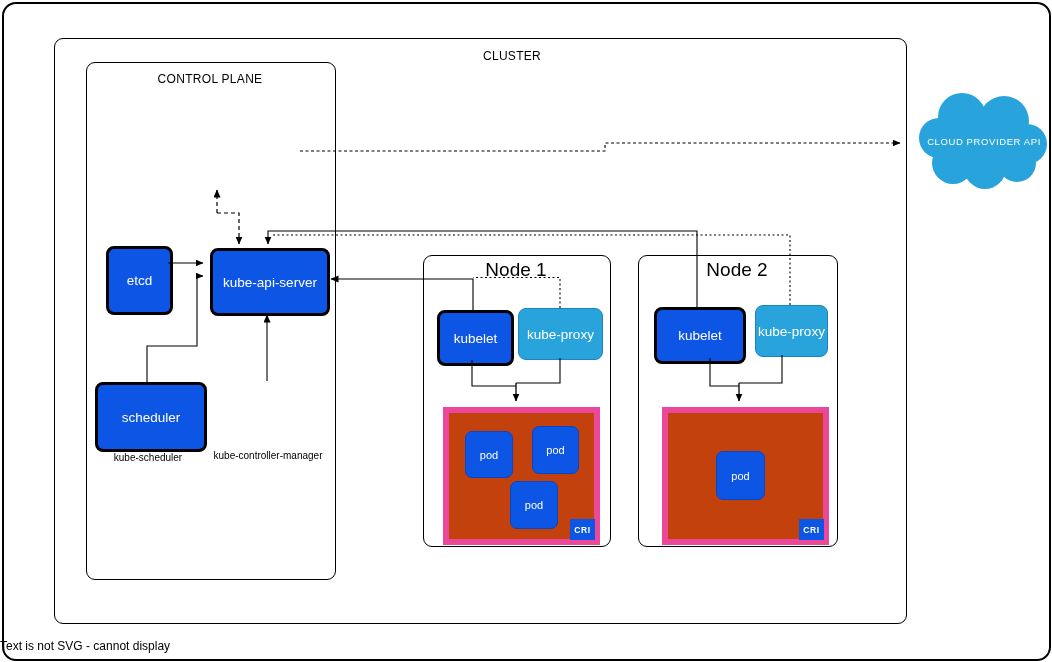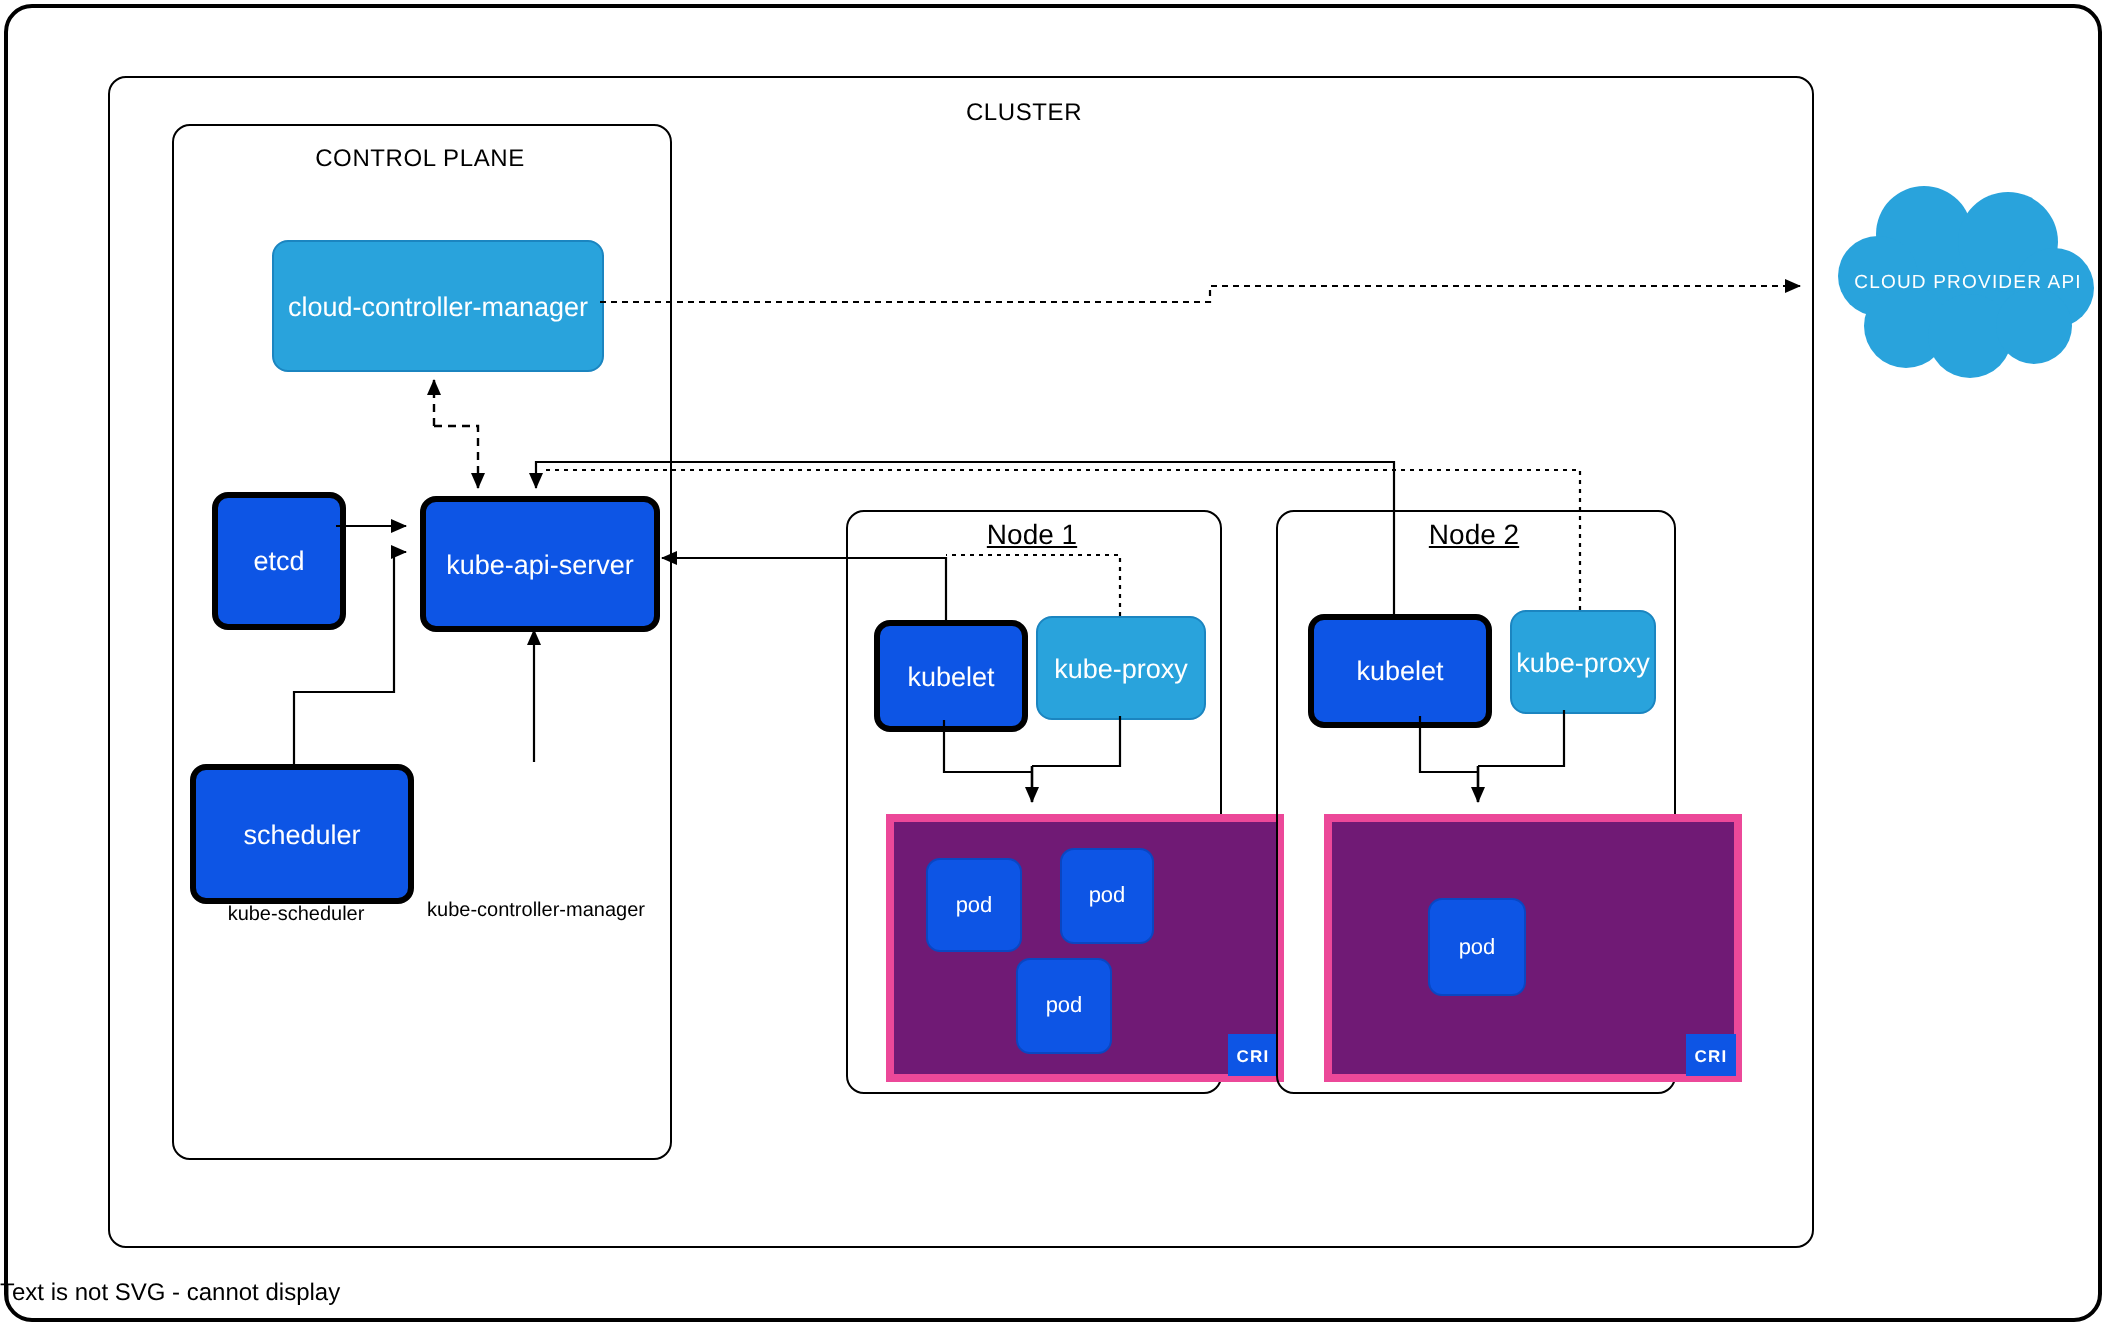--- a/index.html
+++ b/index.html
@@ -63,9 +63,6 @@
   <div class="container-box" style="left:86px;top:62px;width:248px;height:516px;"></div>
   <div class="frame-label" style="left:130px;top:72px;width:160px;">CONTROL PLANE</div>
 
-  <div class="box lblue" style="left:136px;top:120px;width:164px;height:64px;">
-    <span>cloud-controller-manager</span>
-  </div>
 
   <div class="box blue" style="left:106px;top:246px;width:61px;height:63px;">
     <span>etcd</span>

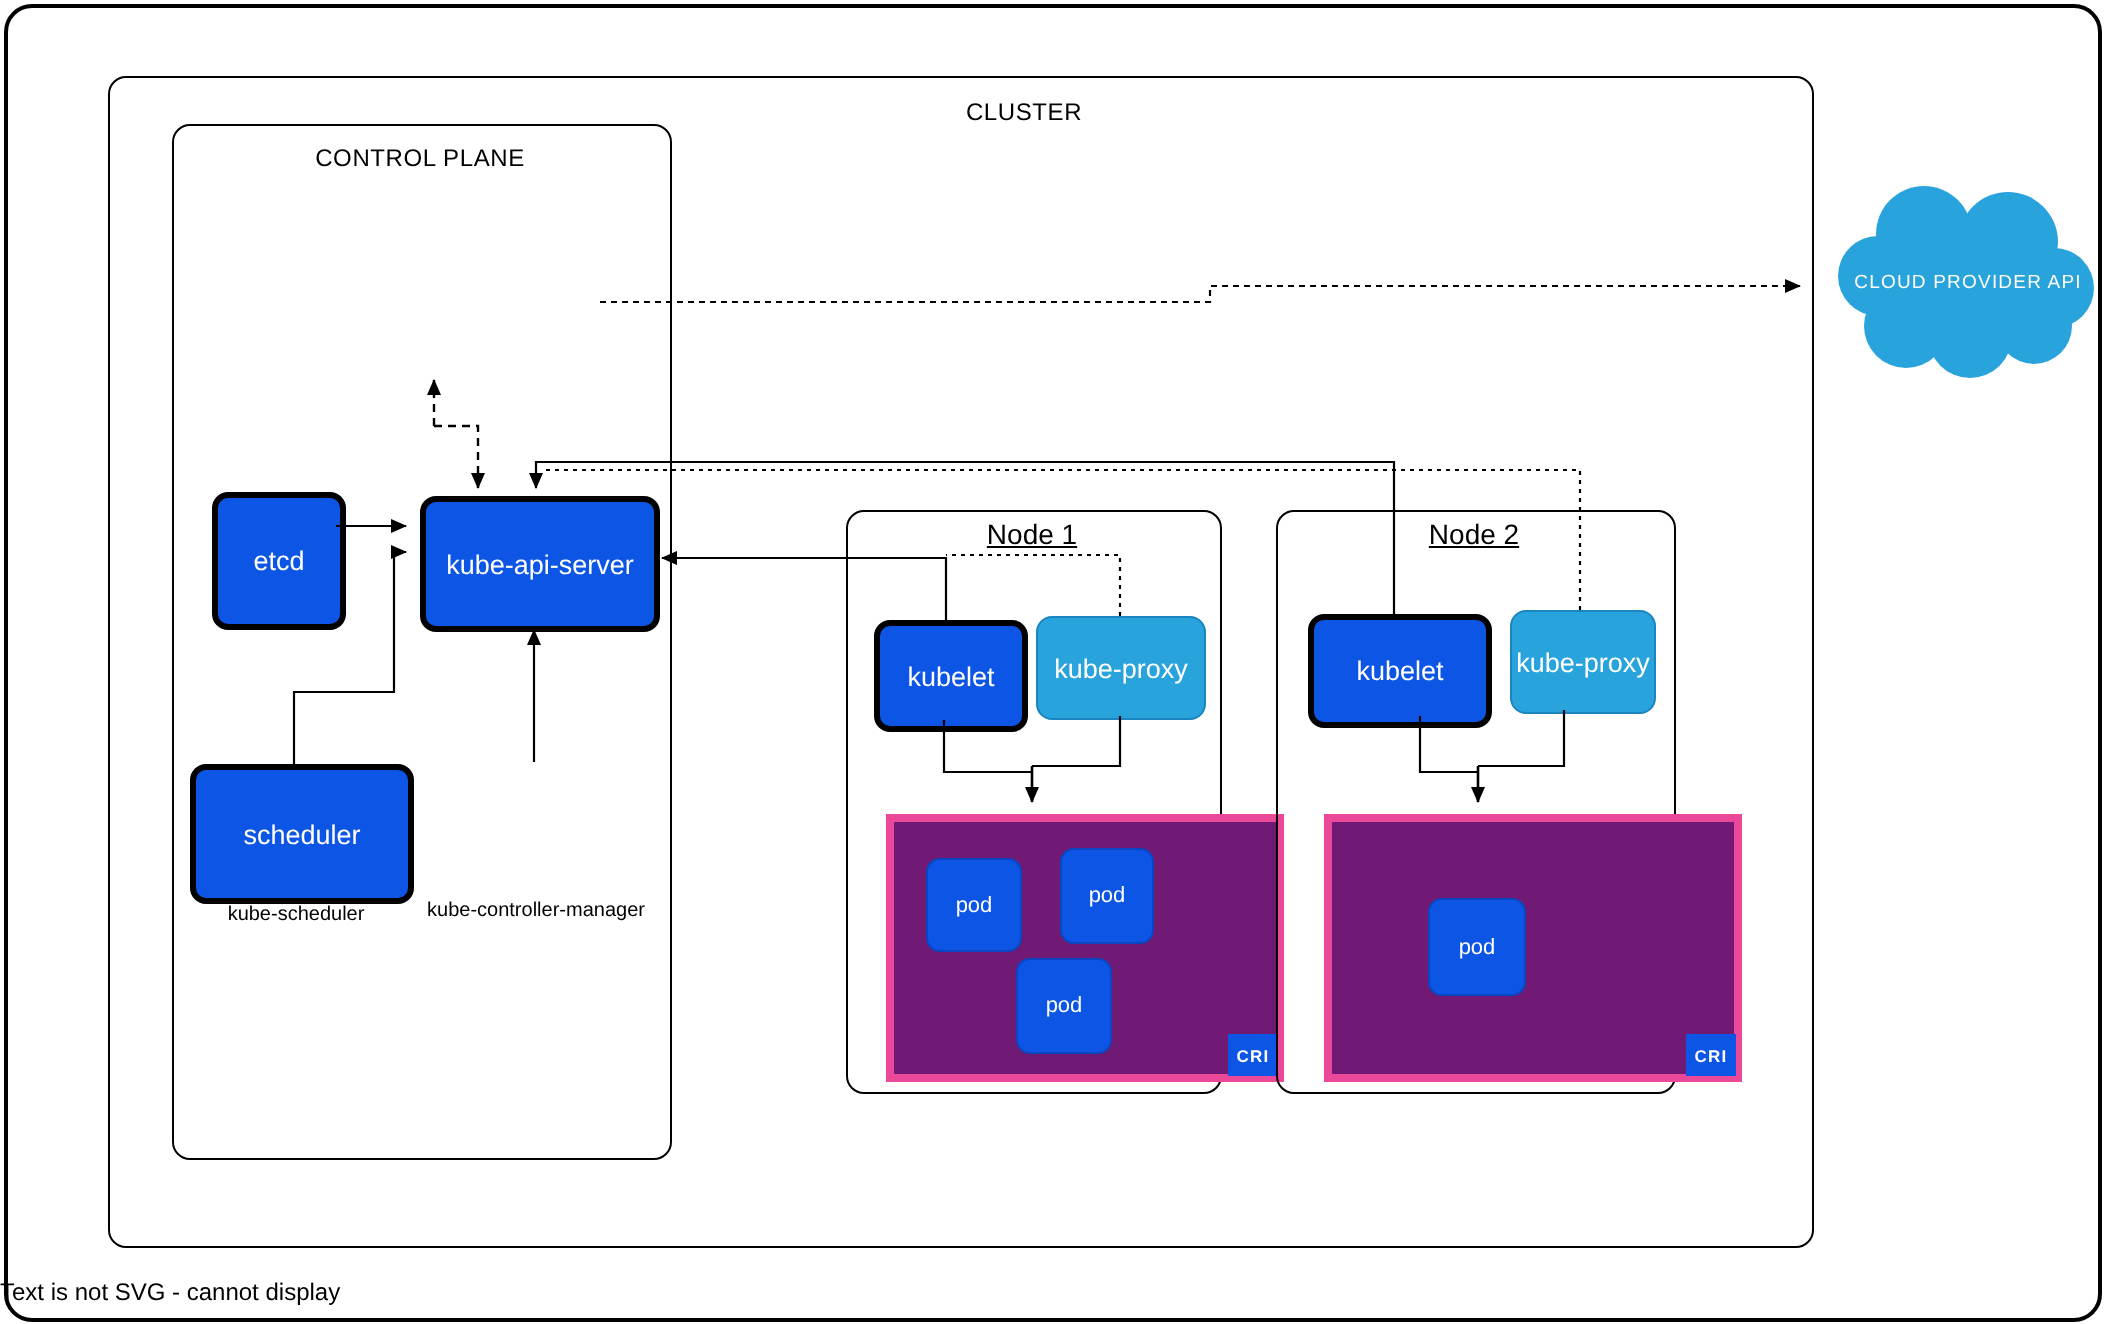--- a/index.html
+++ b/index.html
@@ -18,7 +18,7 @@
     position:absolute;font-size:12px;letter-spacing:.3px;text-align:center;white-space:nowrap;
   }
   .node-label{
-    position:absolute;font-size:14px;text-align:center;white-space:nowrap;text-decoration:underline;
+    position:absolute;font-size:19px;text-align:center;white-space:nowrap;
   }
   .box{
     position:absolute;border-radius:8px;display:flex;align-items:center;justify-content:center;

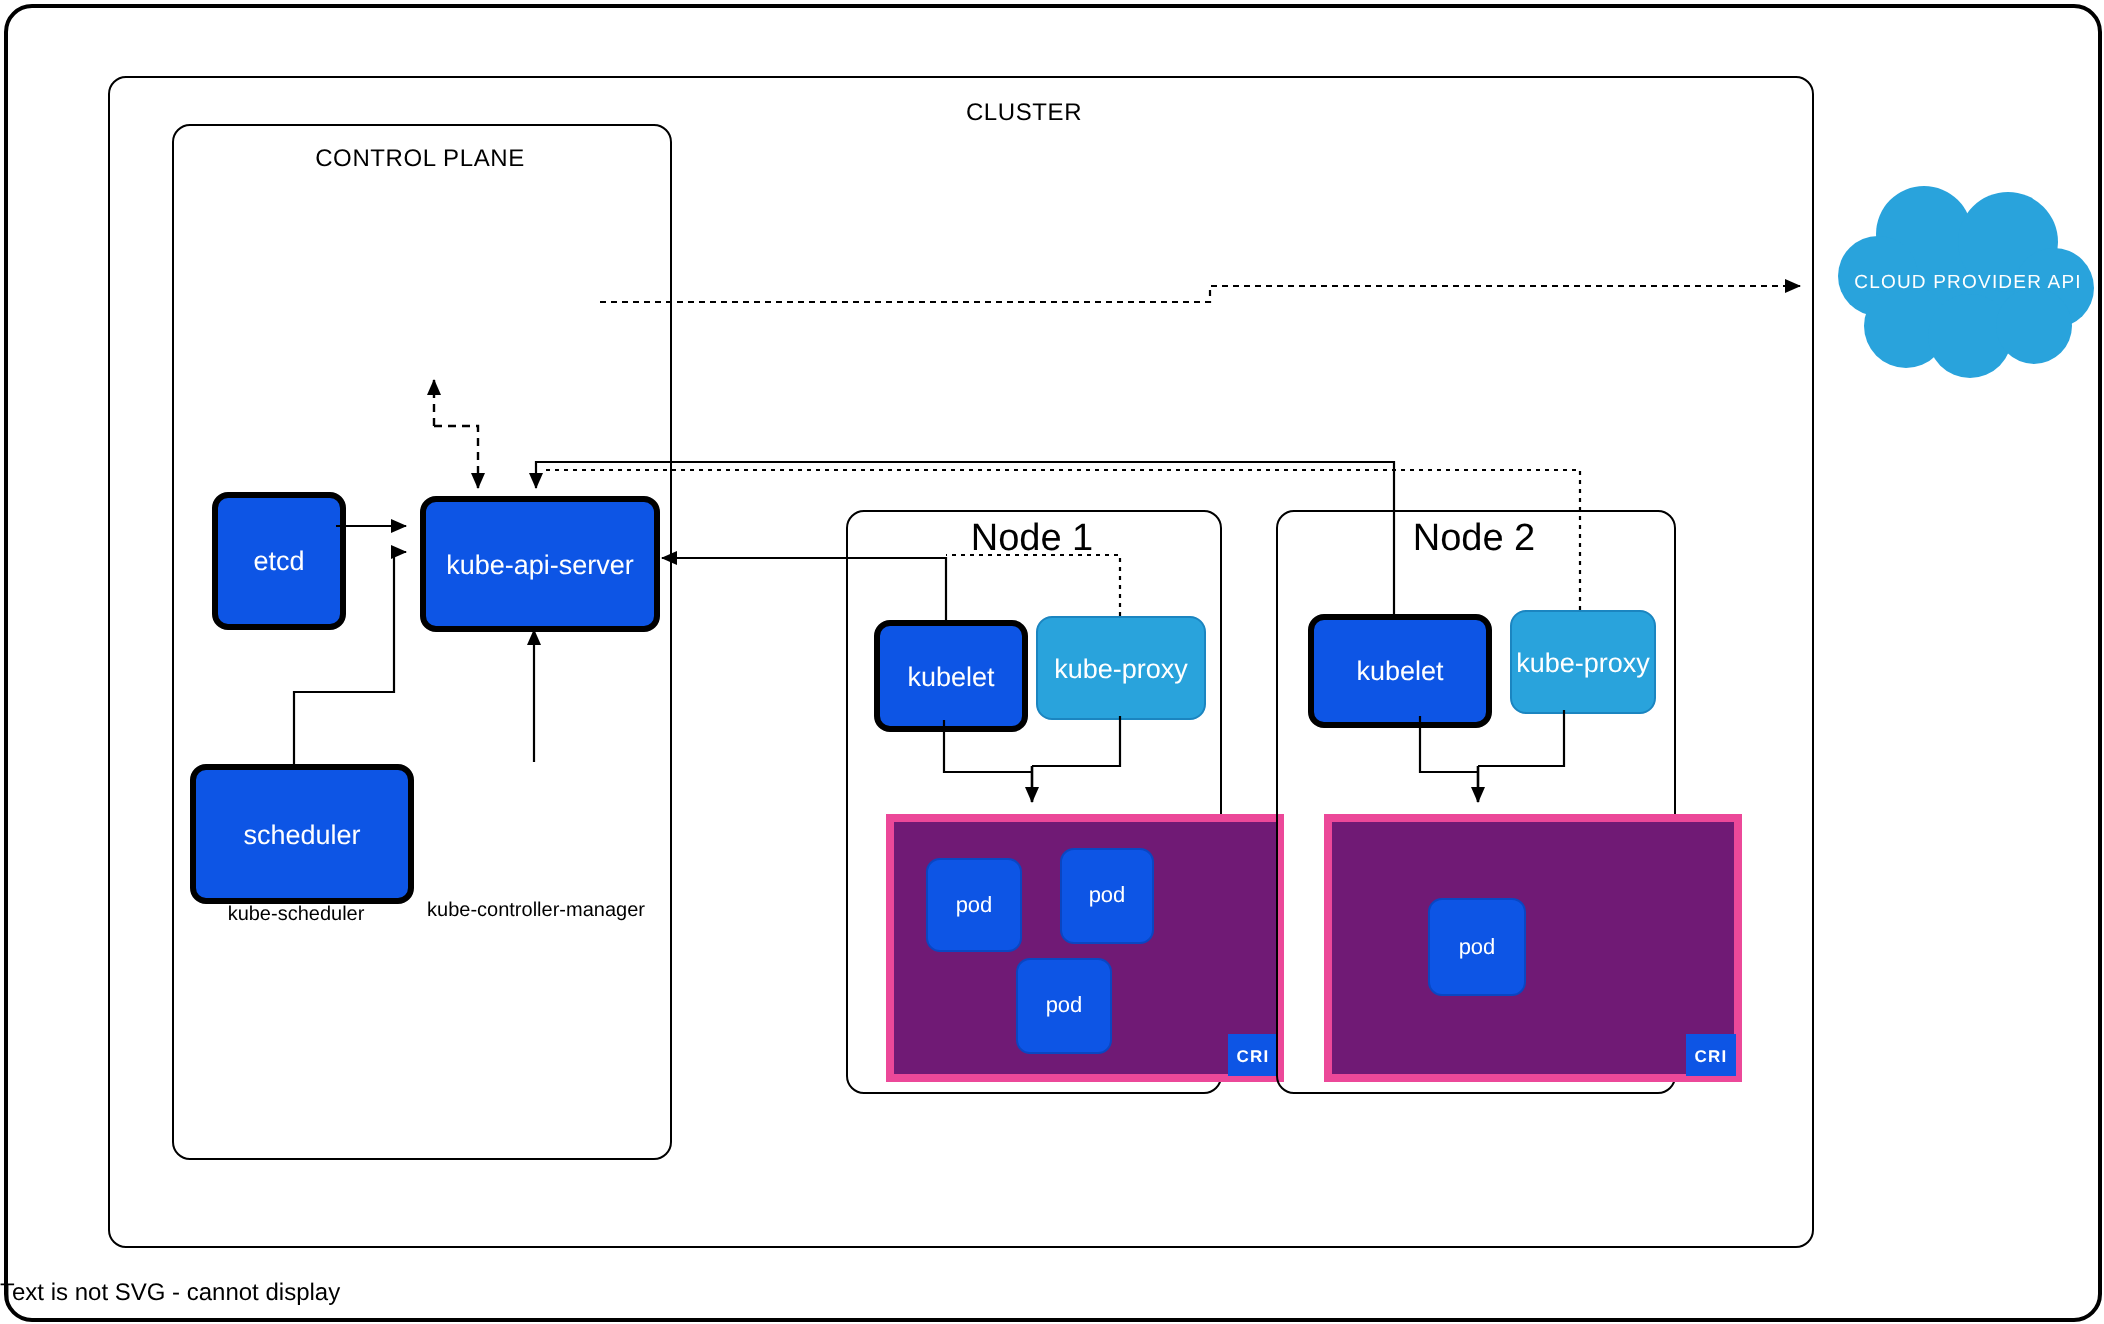--- a/index.html
+++ b/index.html
@@ -30,7 +30,7 @@
     position:absolute;font-size:10px;text-align:center;white-space:nowrap;
   }
   .pods-box{
-    position:absolute;border:4px solid #ec4899;background:#701a75;padding-left:46px;
+    position:absolute;border:6px solid #ec4899;background:#c2410c;
   }
   .pod{
     position:absolute;background:#0d55e5;border:1px solid #0a46c2;border-radius:7px;

